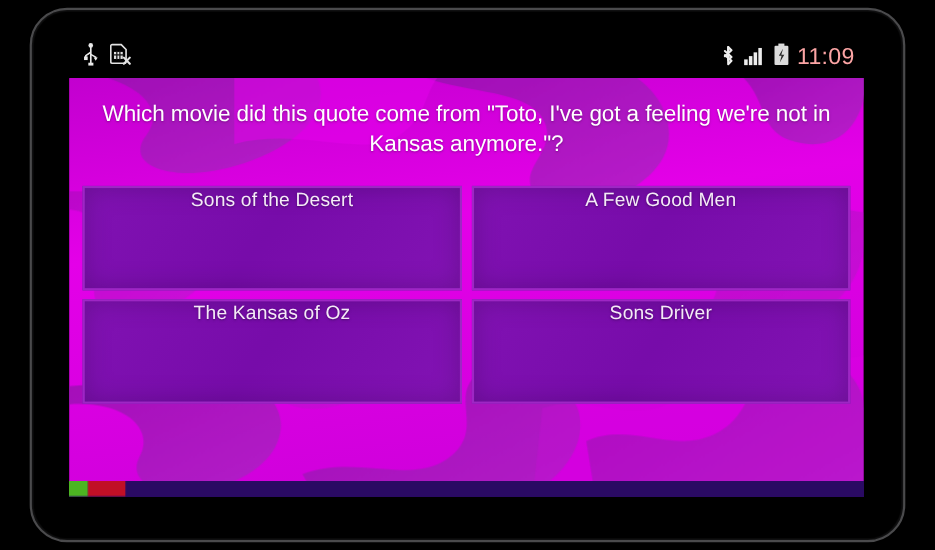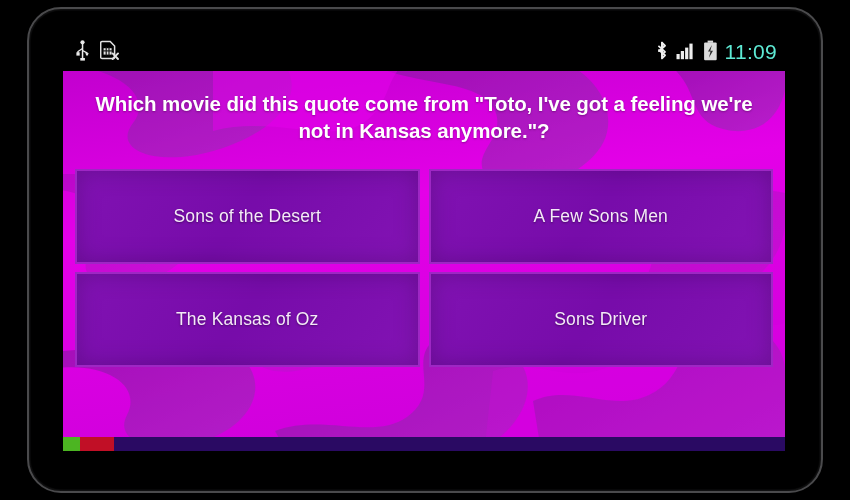--- a/index.html
+++ b/index.html
@@ -43,7 +43,7 @@
   }
   .sicon { display:block; }
   #clock {
-    color:#5eead4; font-size:21px; letter-spacing:0.3px;
+    color:#fca5a5; font-size:21px; letter-spacing:0.3px;
     font-family:"Liberation Sans", sans-serif;
   }
 

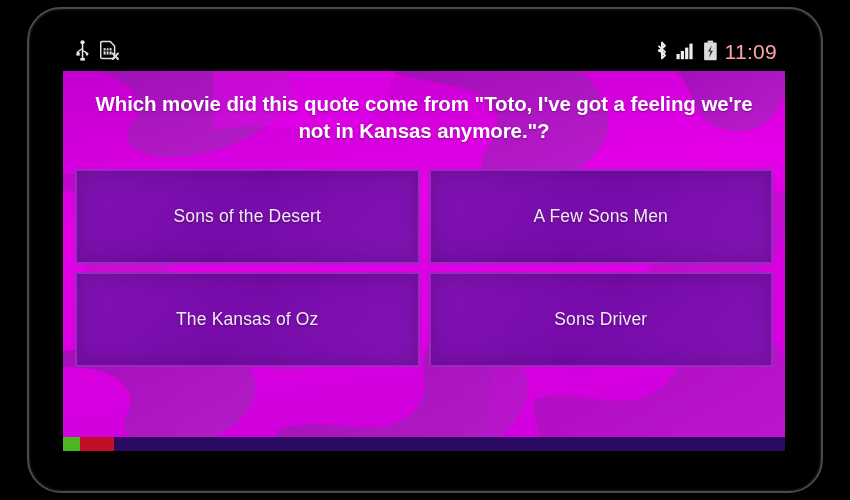--- a/index.html
+++ b/index.html
@@ -65,7 +65,7 @@
   #question-text {
     color:#ffffff;
     font-size:20.5px;
-    font-weight:bold;
+    font-weight:normal;
     line-height:1.32;
     text-align:center;
     letter-spacing:-0.1px;

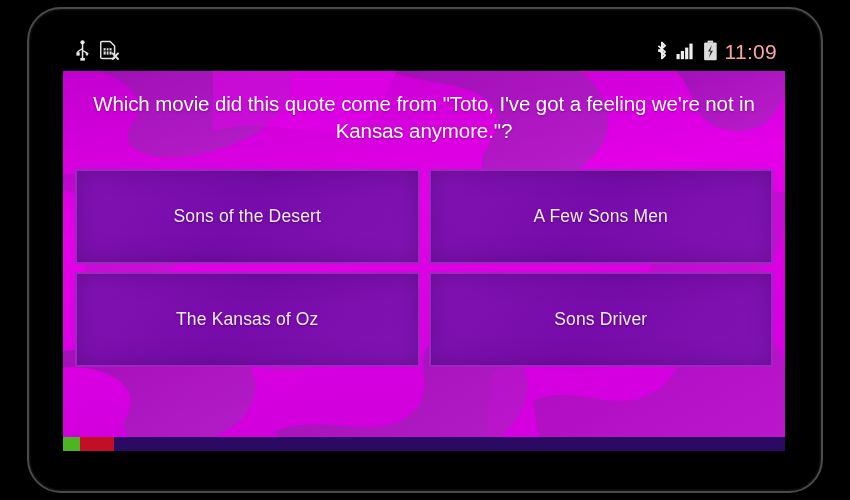--- a/index.html
+++ b/index.html
@@ -85,7 +85,7 @@
     position:relative;
     background:#7a0dae;
     border:2px solid #9e27c4;
-    display:flex; align-items:center; justify-content:center;
+    display:flex; align-items:flex-start; justify-content:center;
     cursor:pointer;
     overflow:hidden;
     box-shadow: inset 0 0 22px rgba(40,0,60,.35);

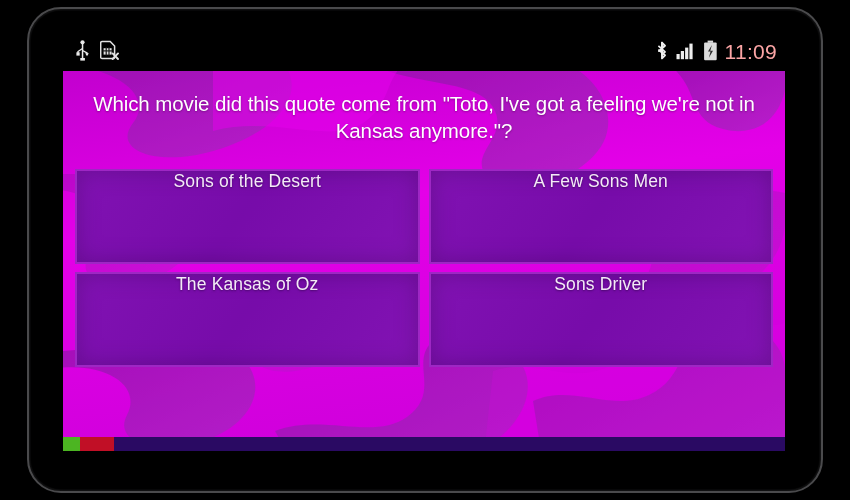--- a/index.html
+++ b/index.html
@@ -222,7 +222,7 @@
         <span class="answer-label">Sons of the Desert</span>
       </div>
       <div class="answer">
-        <span class="answer-label">A Few Sons Men</span>
+        <span class="answer-label">A Few Good Men</span>
       </div>
       <div class="answer">
         <span class="answer-label">The Kansas of Oz</span>

